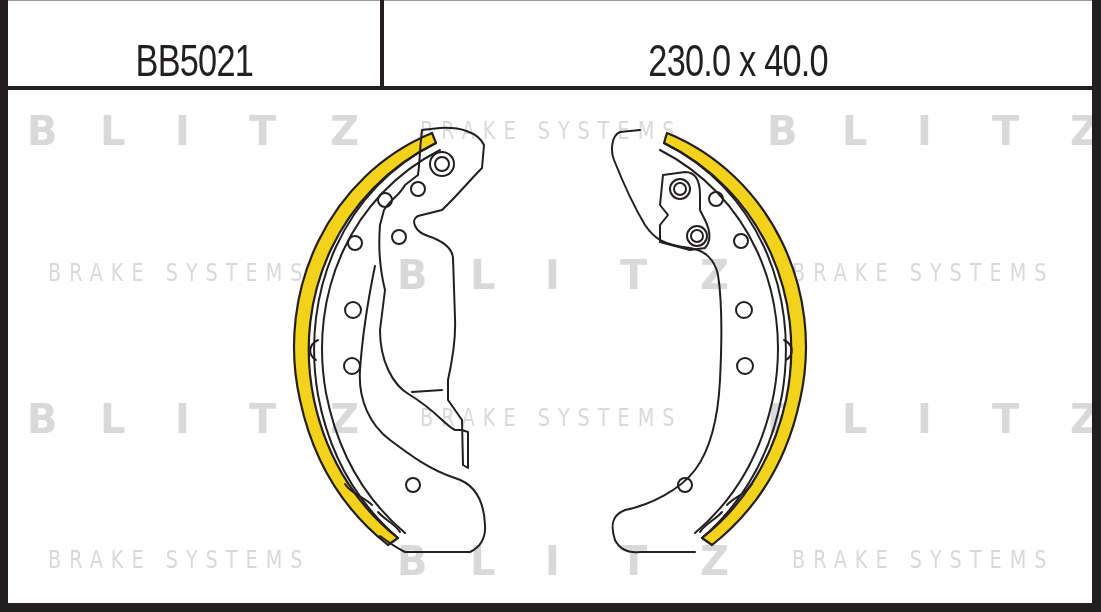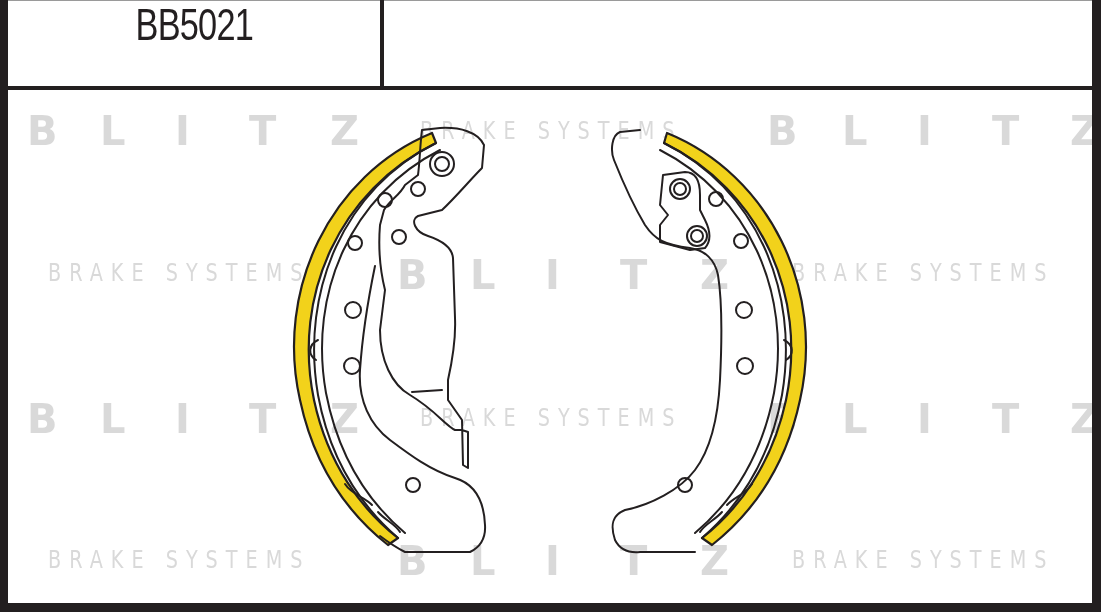--- a/index.html
+++ b/index.html
@@ -11,7 +11,7 @@
   .border-top { position: absolute; left: 0; top: 0; width: 1101px; height: 1px; background: #9a9a9a; }
   .header-sep { position: absolute; left: 0; top: 86px; width: 1101px; height: 4px; background: #231f20; }
   .header-vsep { position: absolute; left: 380px; top: 0; width: 4px; height: 88px; background: #231f20; }
-  .cell { position: absolute; top: 0; height: 86px; display: flex; align-items: flex-start; justify-content: center;
+  .cell { position: absolute; top: 0; height: 86px; display: flex; align-items: flex-end; justify-content: center;
           font-family: "Liberation Sans Narrow", "Liberation Sans", sans-serif; color: #231f20; font-size: 44px; letter-spacing: -1px; }
   .cell-code { left: 8px; width: 372px; }
   .cell-size { left: 384px; width: 708px; }

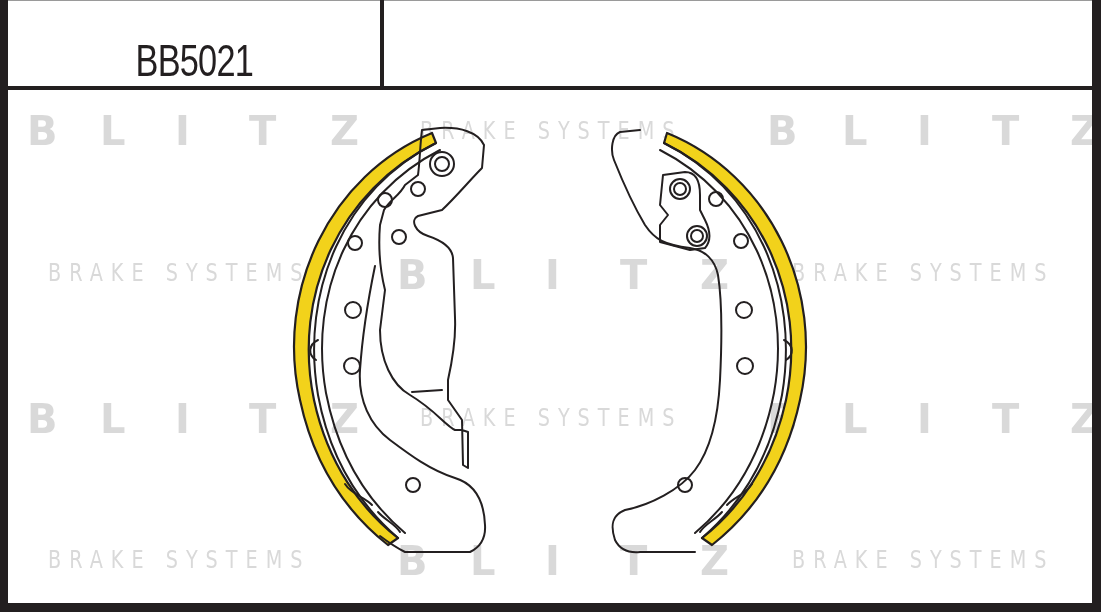--- a/index.html
+++ b/index.html
@@ -137,6 +137,9 @@
   <div class="cell cell-code">
     <span>BB5021</span>
   </div>
+  <div class="cell cell-size">
+    <span>230.0 x 40.0</span>
+  </div>
 
   <div class="border-top"></div>
   <div class="header-sep"></div>

